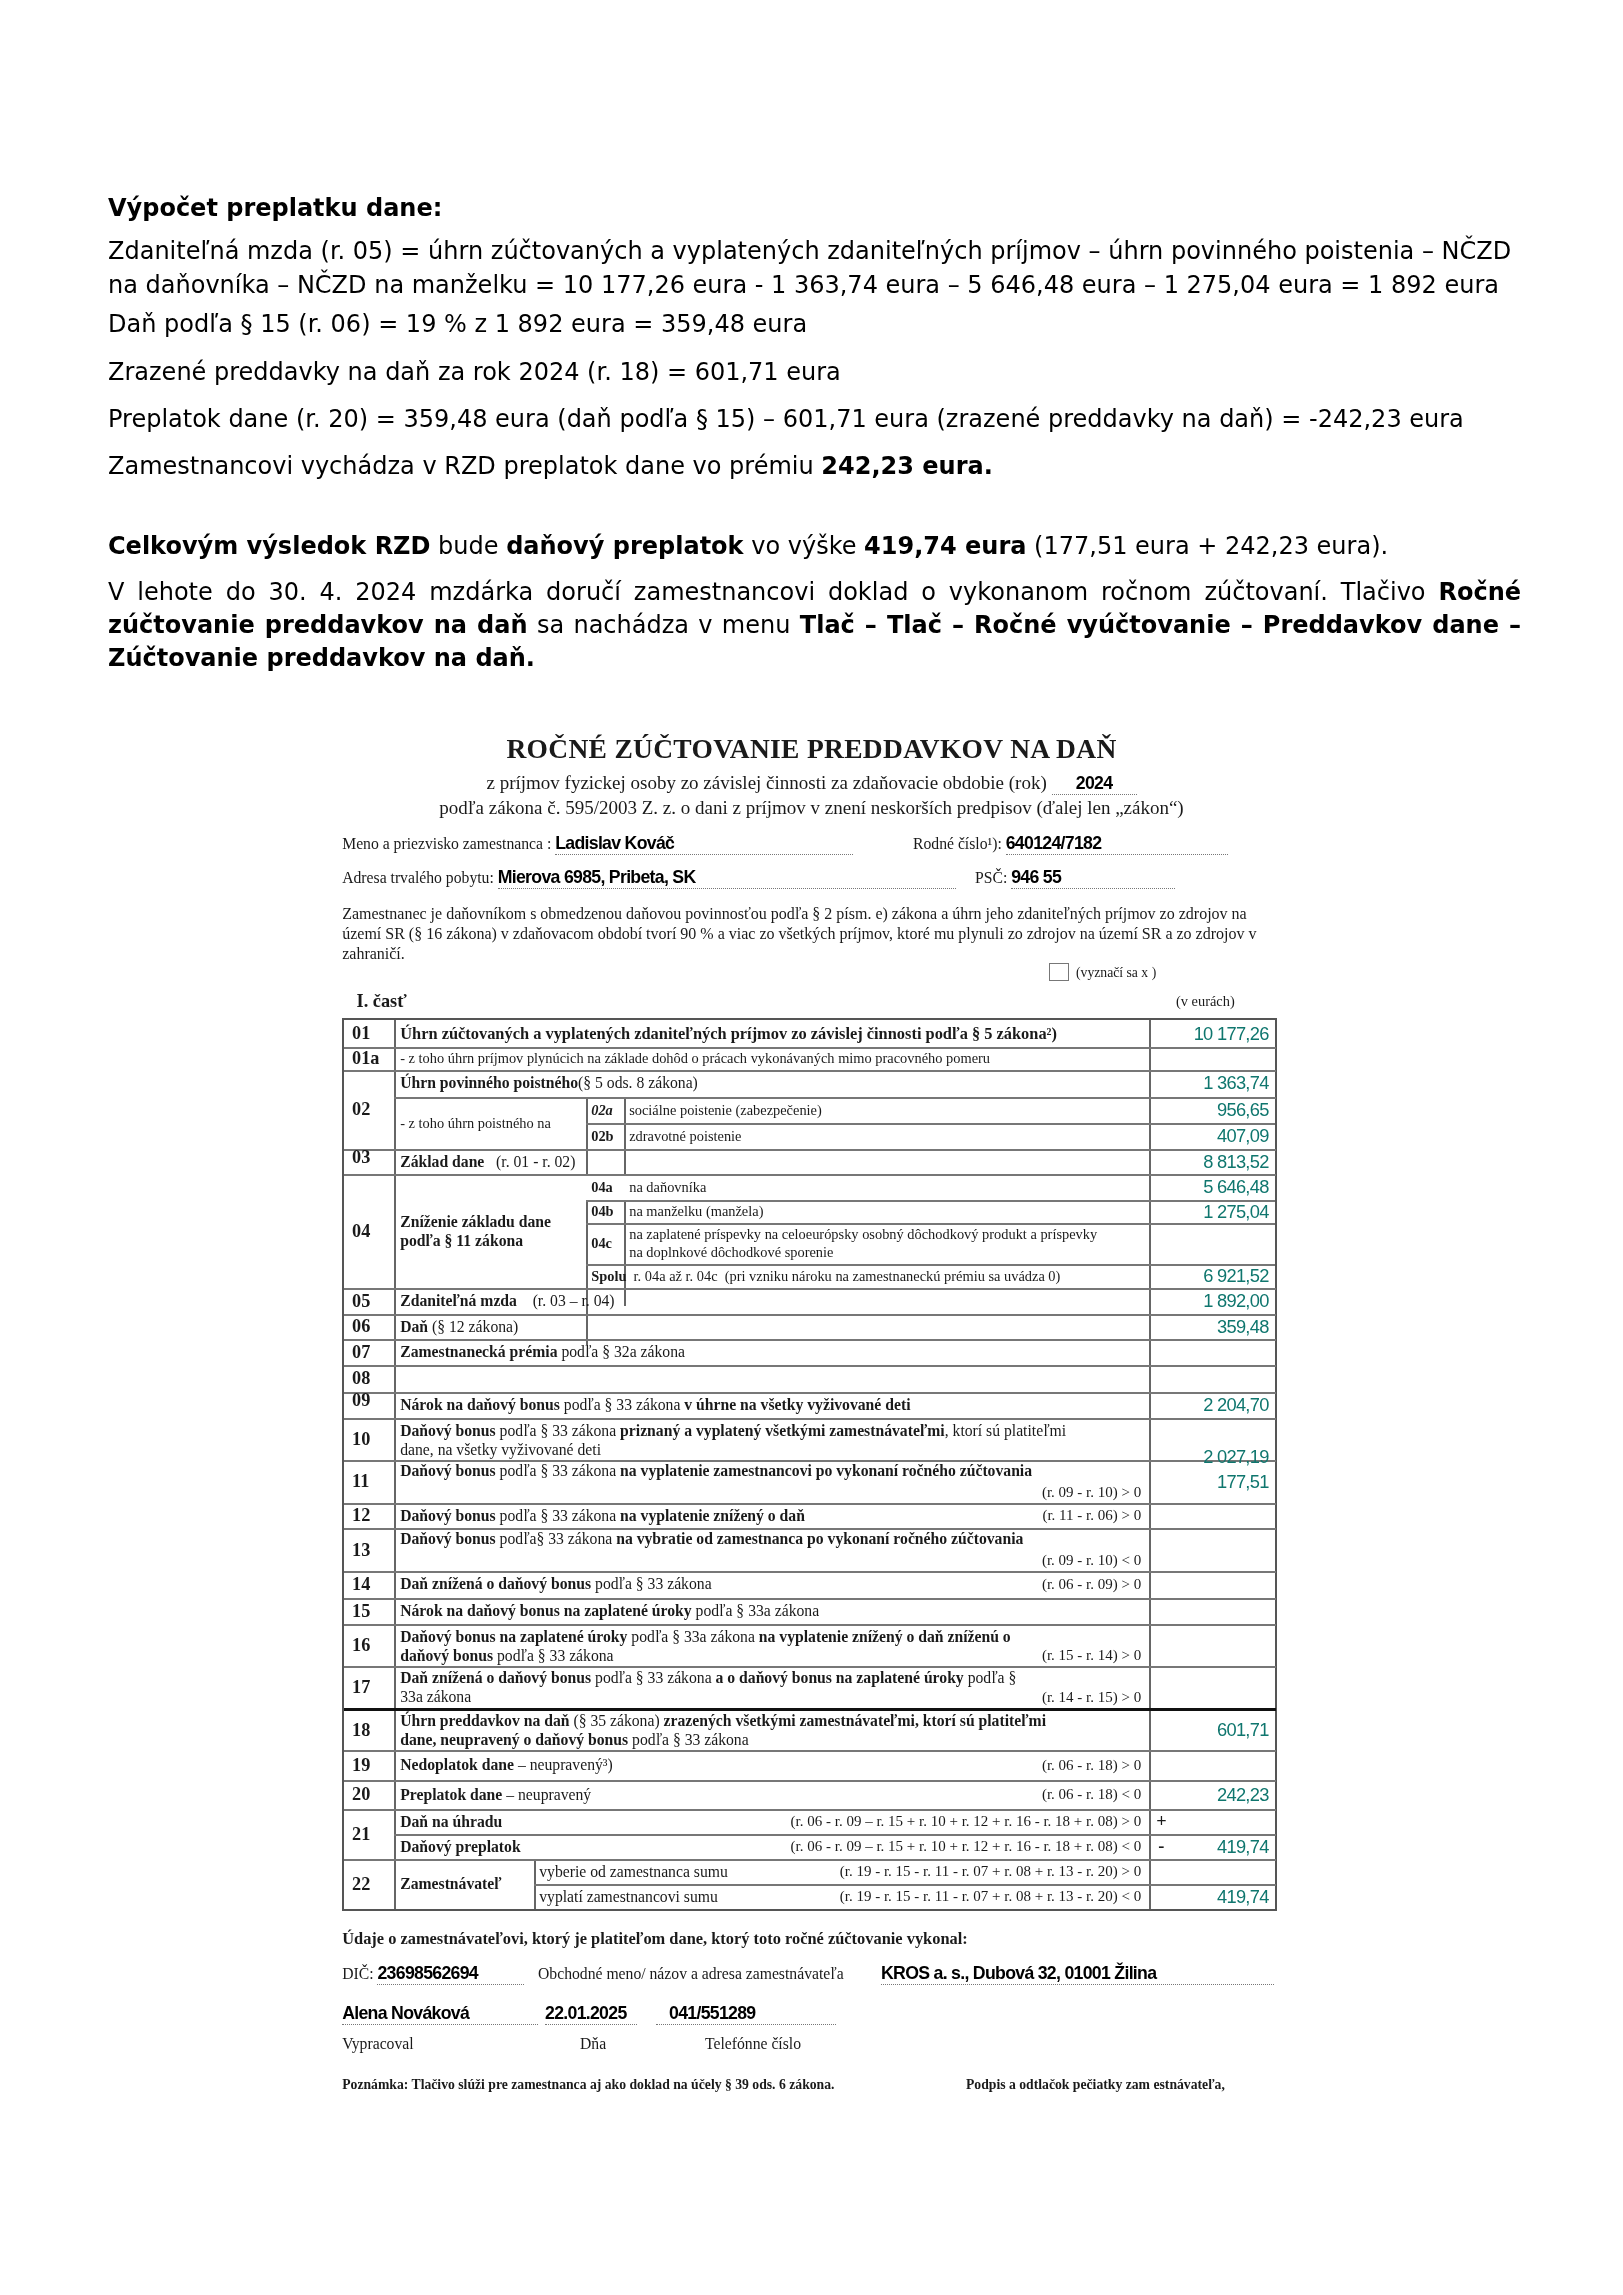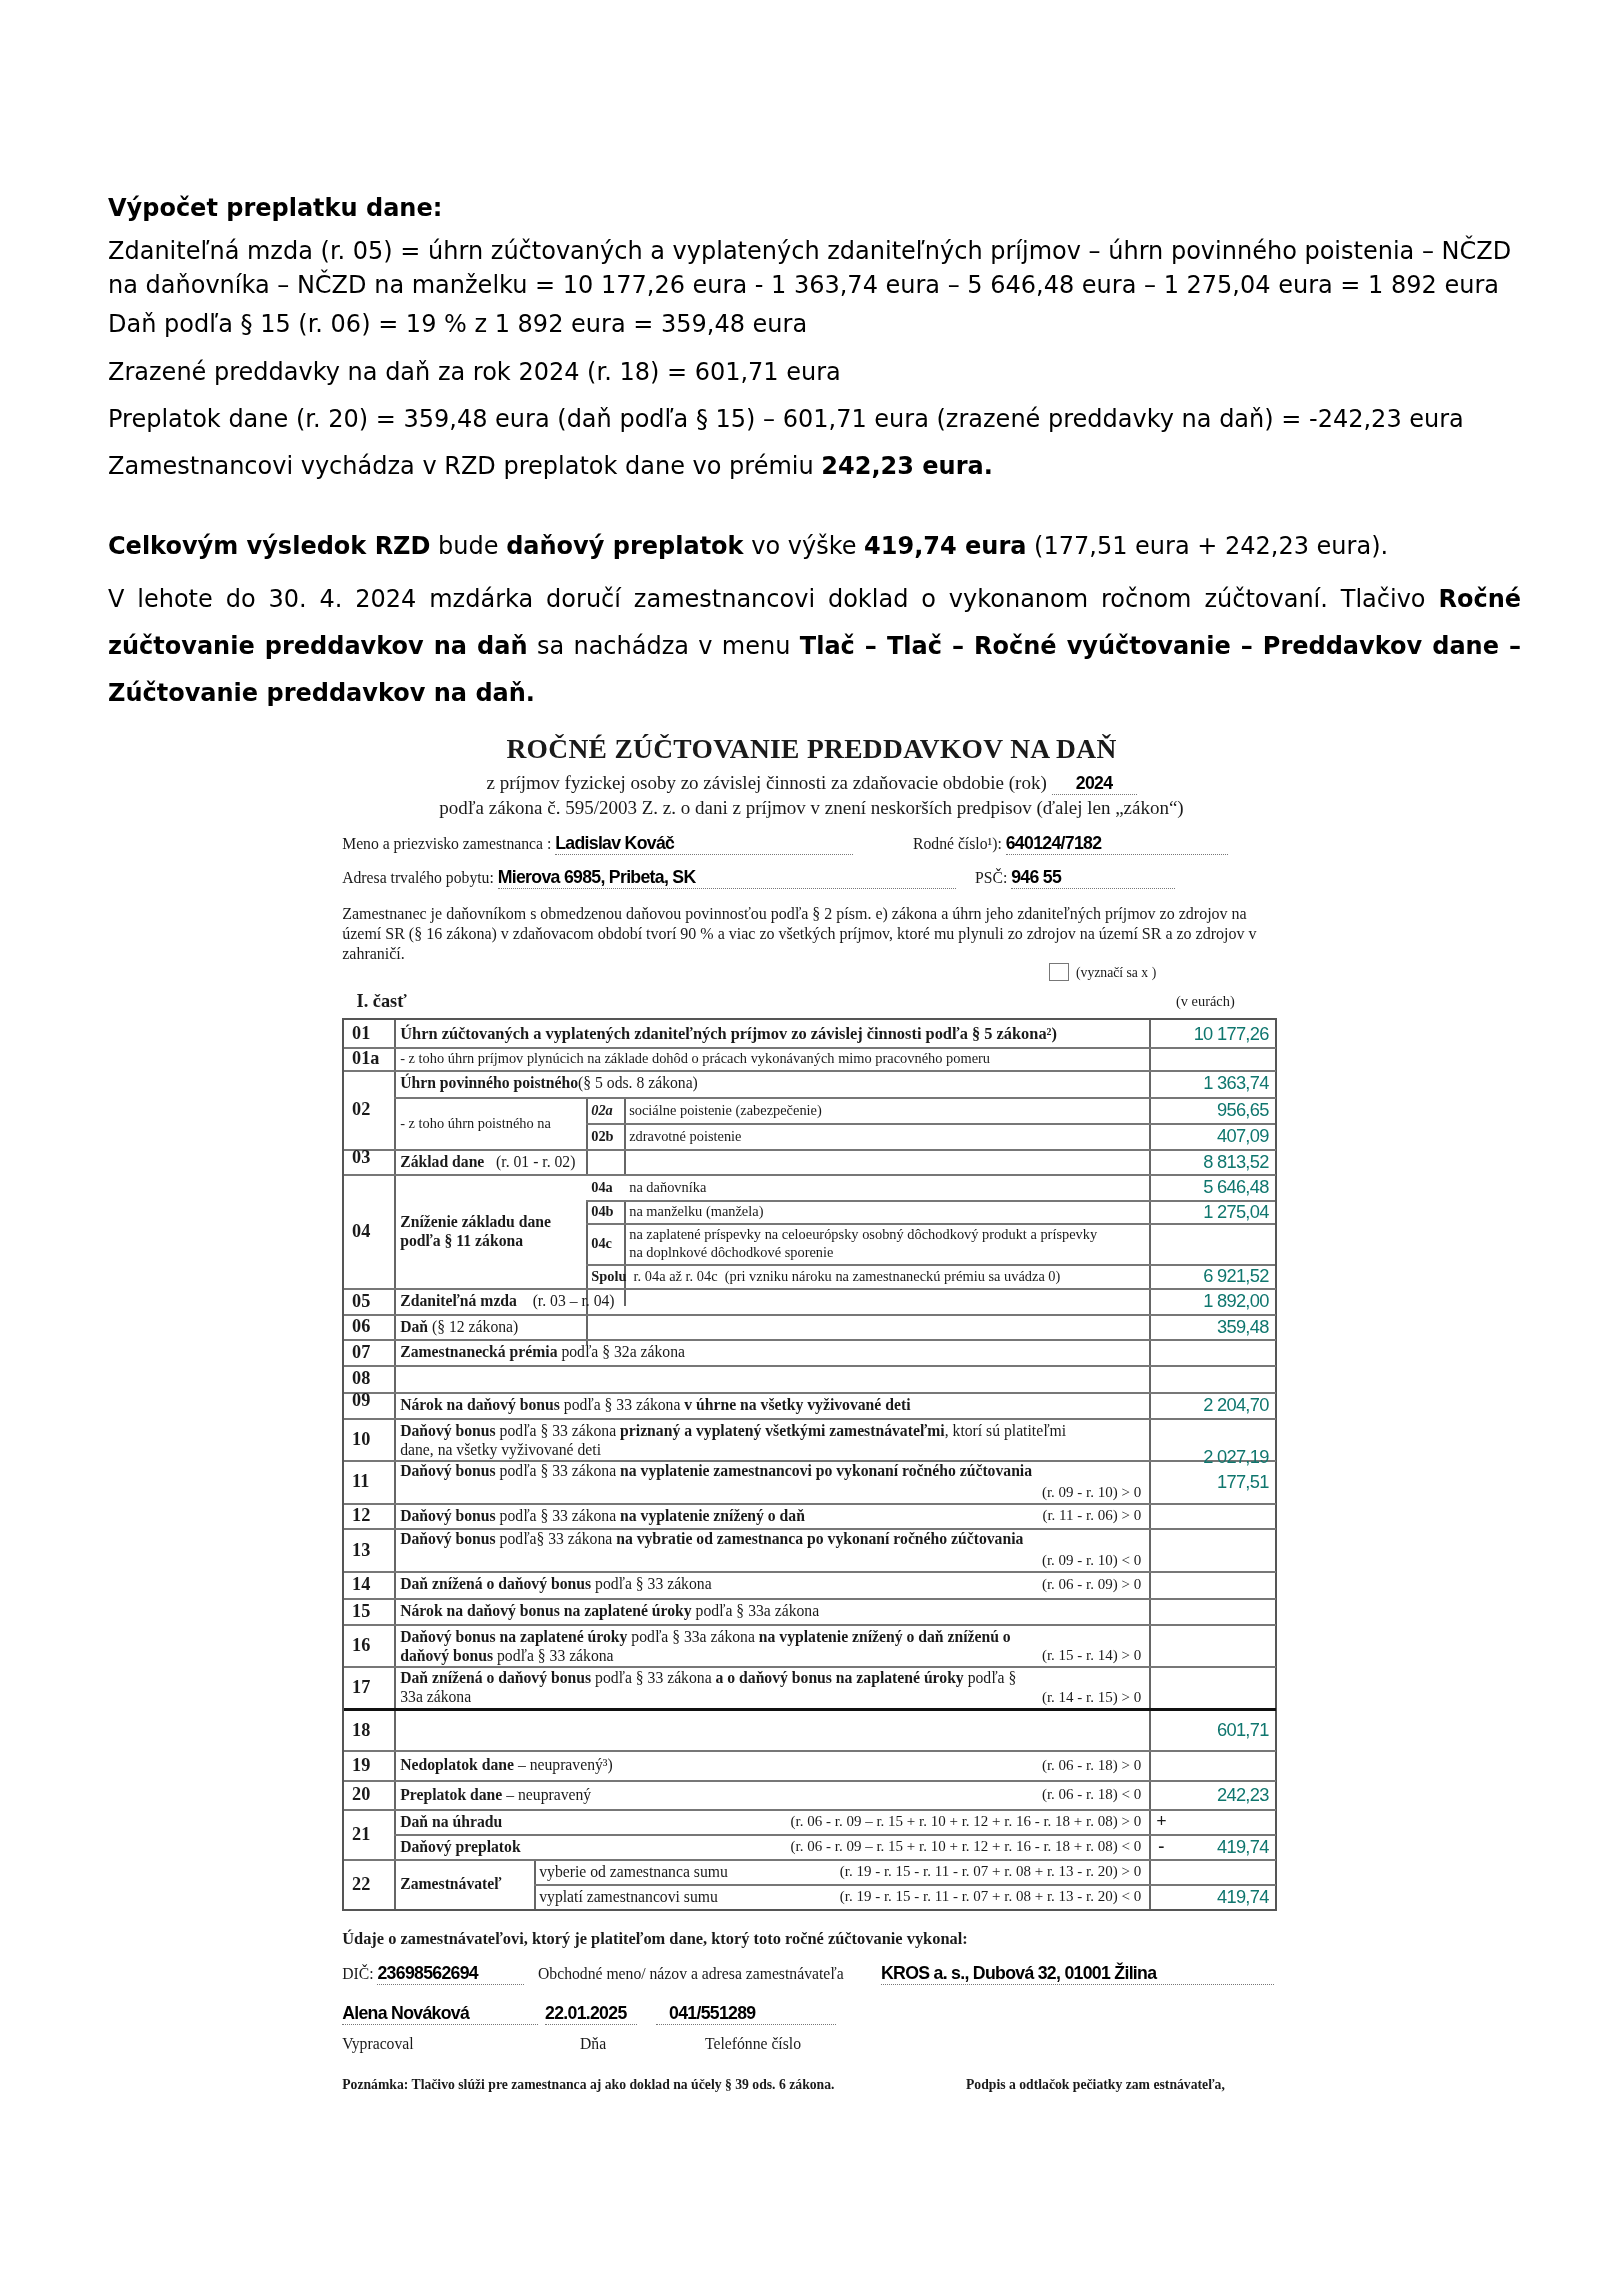--- a/index.html
+++ b/index.html
@@ -43,7 +43,7 @@
 
 <div class="txt" style="top:529px;"><b>Celkovým výsledok RZD</b><span> bude </span><b>daňový preplatok</b><span> vo výške </span><b>419,74 eura</b><span> (177,51 eura + 242,23 eura).</span></div>
 
-<div class="txt justify" style="top:576px; line-height:47px;"><span>V lehote do 30. 4. 2024 mzdárka doručí zamestnancovi doklad o vykonanom ročnom zúčtovaní. Tlačivo </span><b>Ročné zúčtovanie preddavkov na daň</b><span> sa nachádza v menu </span><b>Tlač – Tlač – Ročné vyúčtovanie – Preddavkov dane – Zúčtovanie preddavkov na daň.</b></div>
+<div class="txt justify" style="top:576px; line-height:33px;"><span>V lehote do 30. 4. 2024 mzdárka doručí zamestnancovi doklad o vykonanom ročnom zúčtovaní. Tlačivo </span><b>Ročné zúčtovanie preddavkov na daň</b><span> sa nachádza v menu </span><b>Tlač – Tlač – Ročné vyúčtovanie – Preddavkov dane – Zúčtovanie preddavkov na daň.</b></div>
 
 <div class="form">
   <div class="ftitle">ROČNÉ ZÚČTOVANIE PREDDAVKOV NA DAŇ</div>

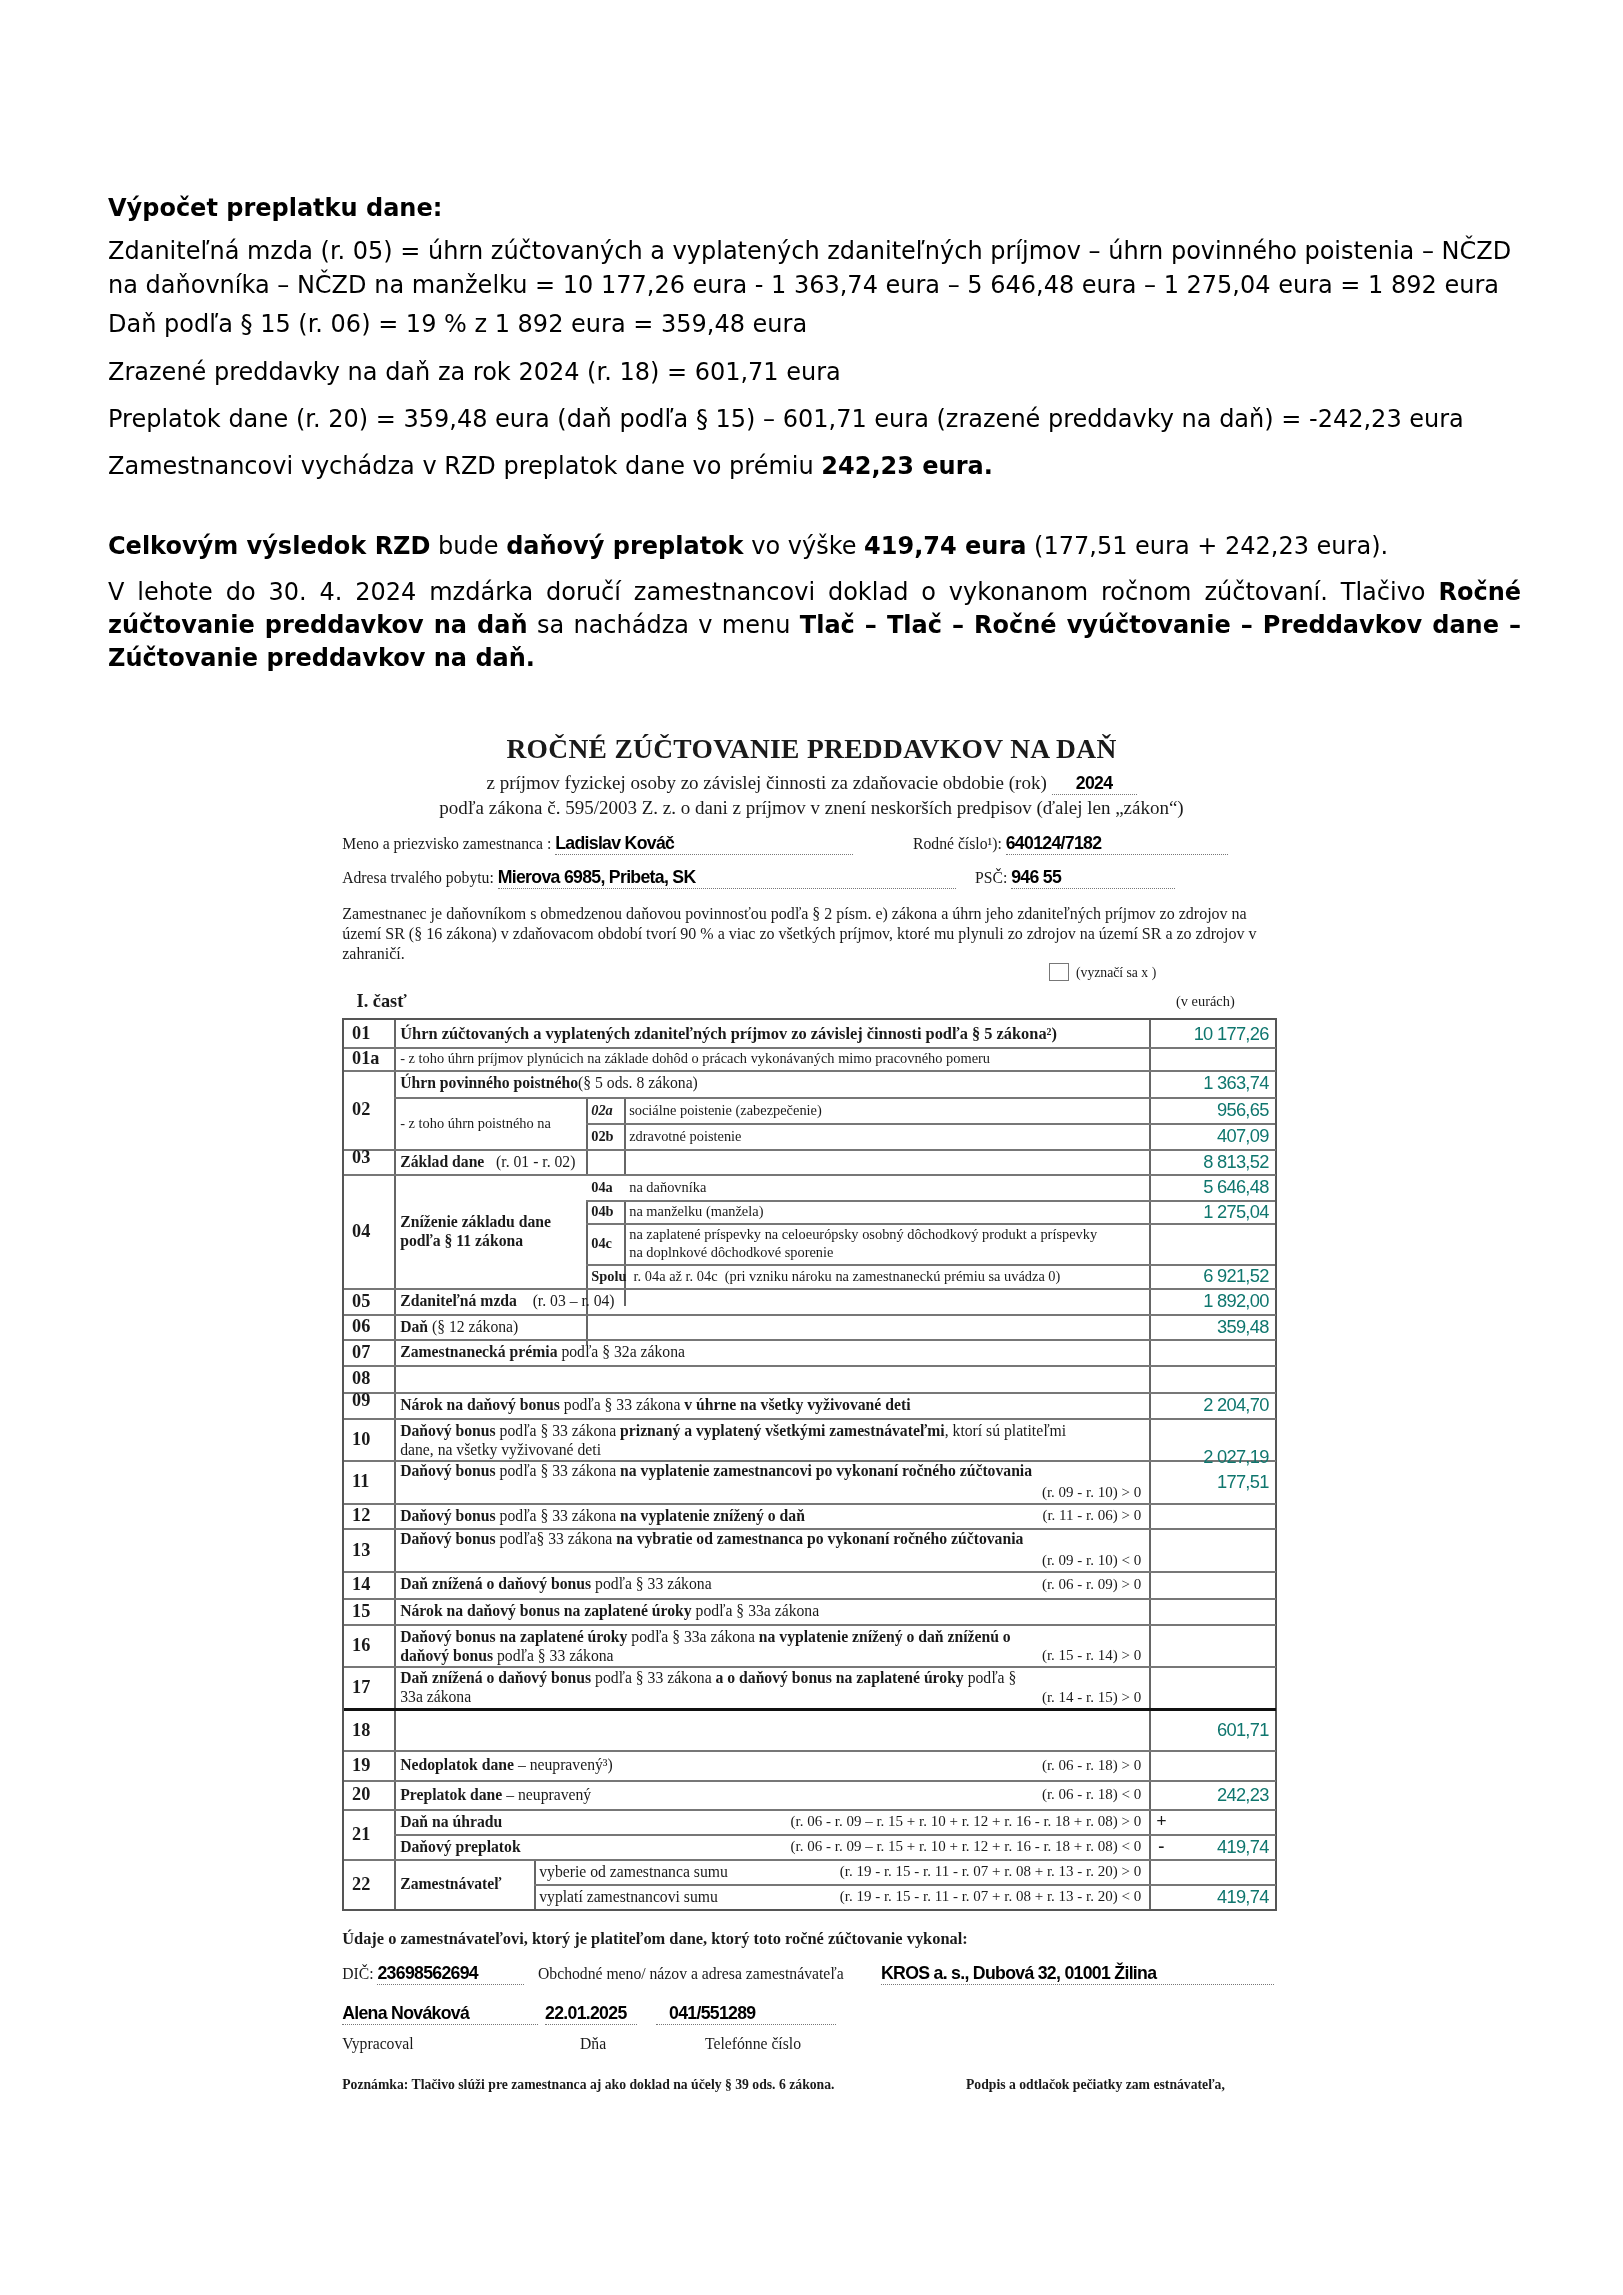--- a/index.html
+++ b/index.html
@@ -248,6 +248,9 @@
     <div class="formula" style="right:134px; top:667px; height:21px;">(r. 14 - r. 15) &gt; 0</div>
 
     <div class="cell code" style="top:690px; height:40px;">18</div>
+    <div class="cell wrap" style="left:56px; top:690px; height:40px; width:661px;">
+        <span><b>Úhrn preddavkov na daň</b><span> (§ 35 zákona) </span><b>zrazených všetkými zamestnávateľmi, ktorí sú platiteľmi dane, neupravený o daňový bonus</b><span> podľa § 33 zákona</span></span>
+      </div>
     <div class="val" style="top:690px; height:40px;">601,71</div>
 
     <div class="cell code" style="top:730px; height:30px;">19</div>

